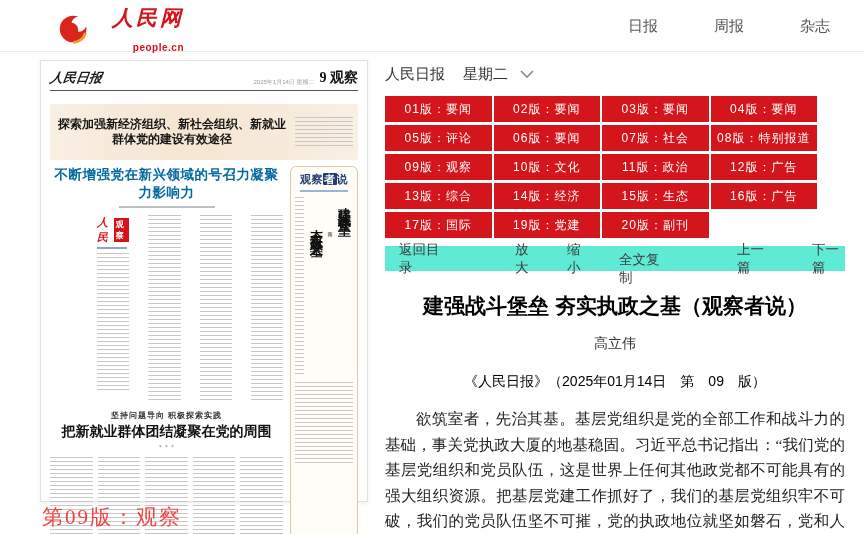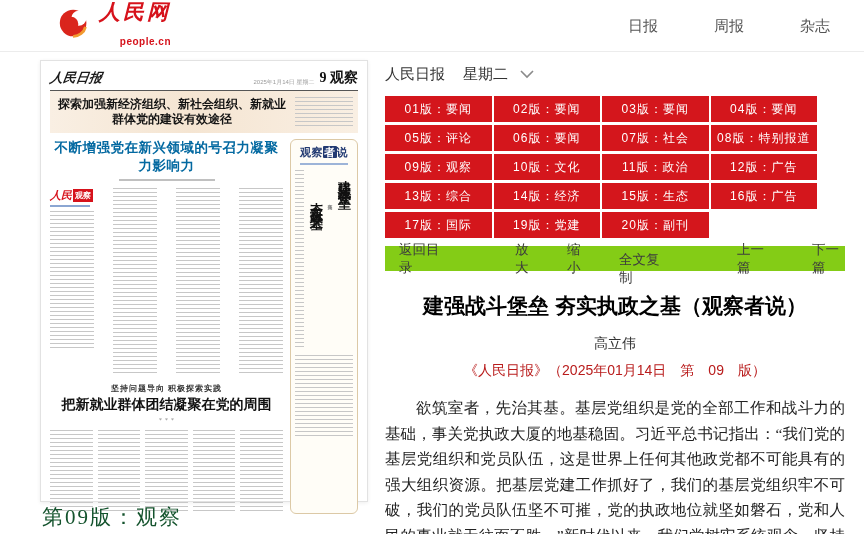--- a/index.html
+++ b/index.html
@@ -10,7 +10,7 @@
   
   .top-header { position:absolute; top:0; left:0; right:0; height:52px;
     background:#fff; border-bottom:1px solid #ececec; }
-  .logo { position:absolute; left:56px; top:2px; display:flex; align-items:center; gap:5px; cursor:pointer;text-align:right; }
+  .logo { position:absolute; left:56px; top:8px; display:flex; align-items:center; gap:18px; cursor:pointer;text-align:right; }
   .logo-text { display:flex; flex-direction:column; line-height:1; }
   .logo-cn { font-family:"Liberation Serif",serif; font-style:italic; font-weight:bold;
     font-size:21px; letter-spacing:3px; color:#d6121b; }

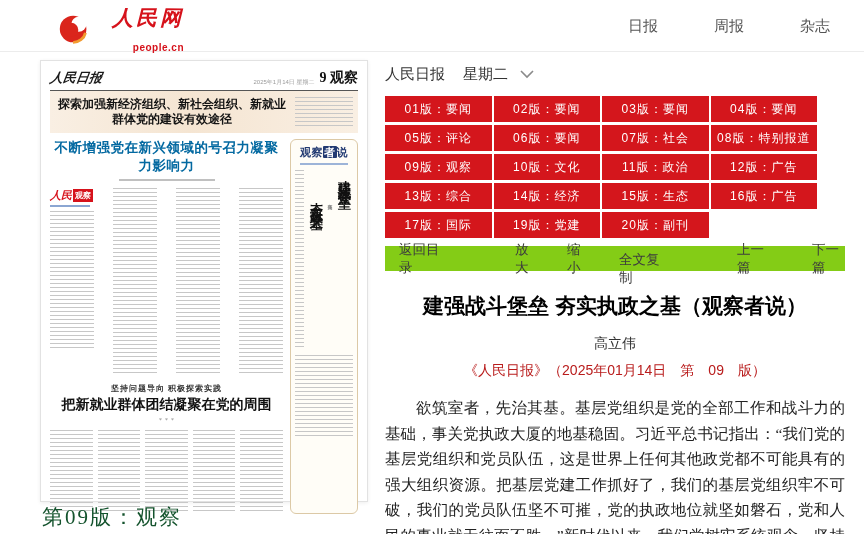--- a/index.html
+++ b/index.html
@@ -29,7 +29,7 @@
   .np-head-right { display:flex; align-items:flex-end; gap:5px; }
   .np-date { font-size:6px; color:#9a9a9a; }
   .np-pageno { font-family:"Liberation Serif",serif; font-weight:bold; font-size:14px; color:#111; }
-  .np-banner { margin-top:0; height:42px;
+  .np-banner { margin-top:13px; height:56px;
     background:linear-gradient(90deg,#f9efe3,#f5e5d2 45%,#f9efe3);
     display:flex; align-items:center; padding:0 5px; gap:6px; }
   .np-banner-h { flex:1; font-family:"Liberation Serif",serif; font-weight:bold;

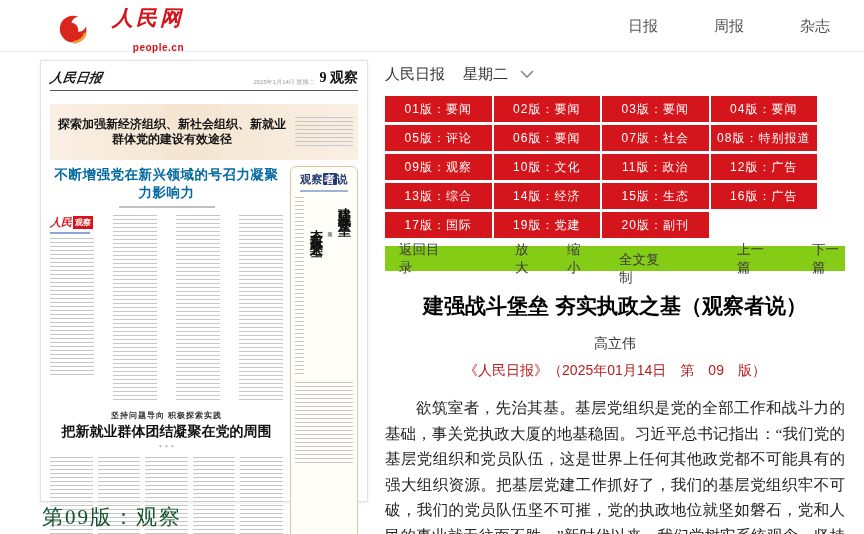--- a/index.html
+++ b/index.html
@@ -41,7 +41,7 @@
   .np-h2 { font-family:"Liberation Serif",serif; font-weight:bold; font-size:13.5px;
     color:#0369a1; text-align:center; letter-spacing:.5px; }
   .np-sub { width:96px; height:2px; margin:4px auto 0; background:#c0c0c0; }
-  .np-body { display:flex; gap:19px; height:186px; margin-top:7px; }
+  .np-body { display:flex; gap:19px; height:186px; margin-top:7px;margin-left:47px; }
   .np-col { flex:1; }
   .pm-logo { display:flex; align-items:center; gap:1px; margin-bottom:2px; }
   .pm-cn { font-family:"Liberation Serif",serif; font-style:italic; font-weight:bold;

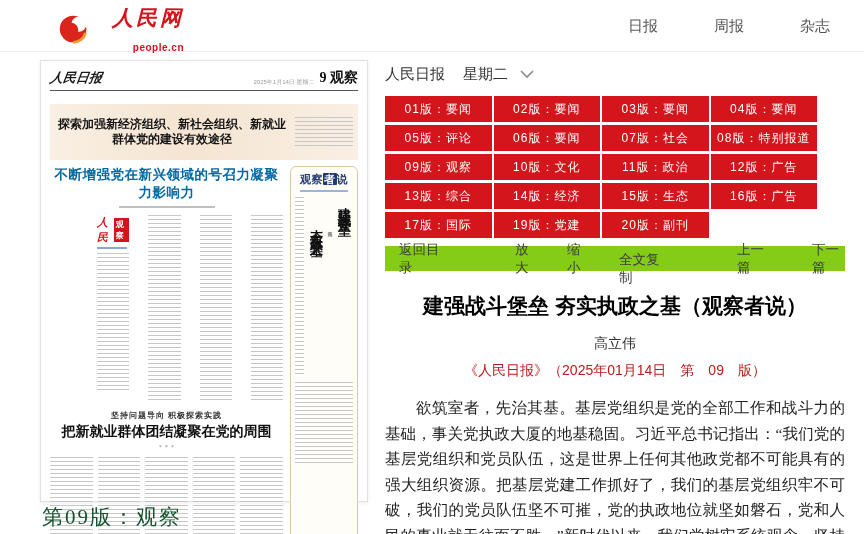--- a/index.html
+++ b/index.html
@@ -83,7 +83,7 @@
   .grid-cell { background:#d4161c; color:#fff; font-size:12px; height:26px;
     display:flex; align-items:center; justify-content:center; letter-spacing:1px;
     text-decoration:none; cursor:pointer; white-space:nowrap; }
-  .toolbar { margin-top:8px; height:25px; background:#84cc16; display:flex;
+  .toolbar { margin-top:8px; height:25px; background:#5eead4; display:flex;
     align-items:center; font-size:13.5px; color:#3d3d3d; width:460px; }
   .tb { cursor:pointer; }
   .tb-back { margin-left:14px; } .tb-zin { margin-left:72px; } .tb-zout { margin-left:30px; }

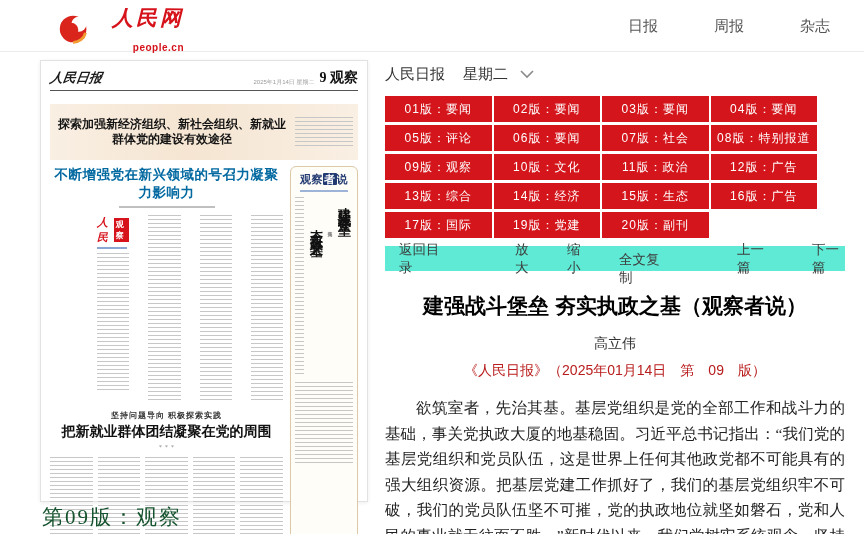--- a/index.html
+++ b/index.html
@@ -91,7 +91,7 @@
   .article { margin-top:21px; width:460px; }
   .a-title { text-align:center; font-size:21px; font-weight:bold; color:#000; }
   .a-author { text-align:center; font-size:14px; color:#333; margin-top:15px; }
-  .a-source { text-align:center; font-size:14px; color:#b91c1c; margin-top:9px; }
+  .a-source { text-align:center; font-size:14px; color:#000000; margin-top:20px; }
   .a-body { margin-top:15px; font-family:"Liberation Serif",serif; font-size:15.5px;
     line-height:25.5px; color:#222; text-align:justify; text-indent:2em; }
 </style>

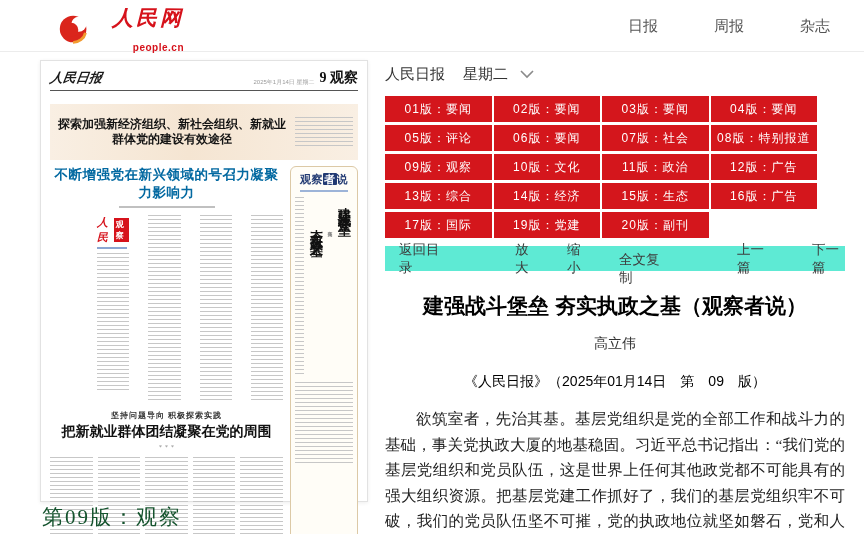--- a/index.html
+++ b/index.html
@@ -69,7 +69,7 @@
   .sb-bottom { height:84px; margin-top:7px; }
 
   .page-caption { position:absolute; left:42px; top:503px;
-    font-family:"Liberation Serif",serif; font-size:21px; color:#14532d; letter-spacing:2px; }
+    font-family:"Liberation Serif",serif; font-size:21px; color:#ef4444; letter-spacing:2px; }
 
   
   .right { position:absolute; left:385px; top:62px; width:460px; }

